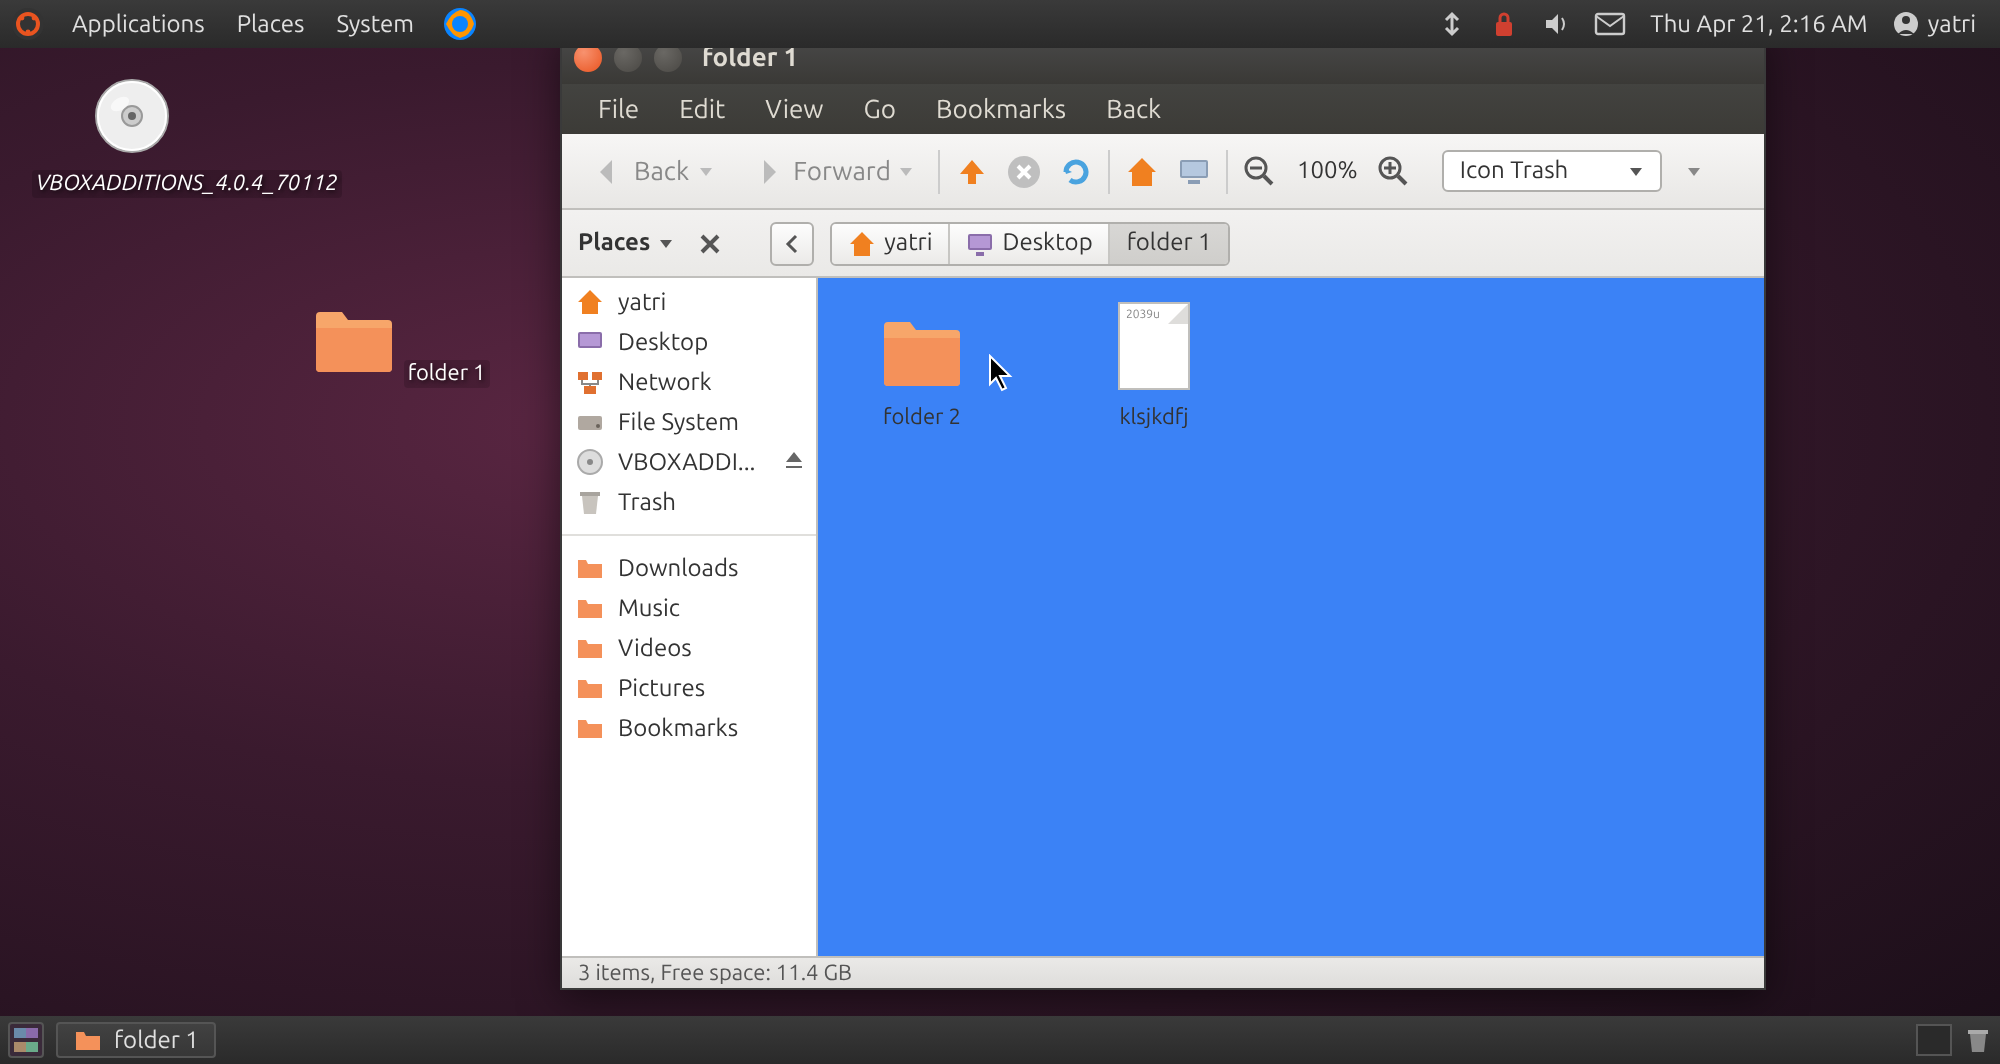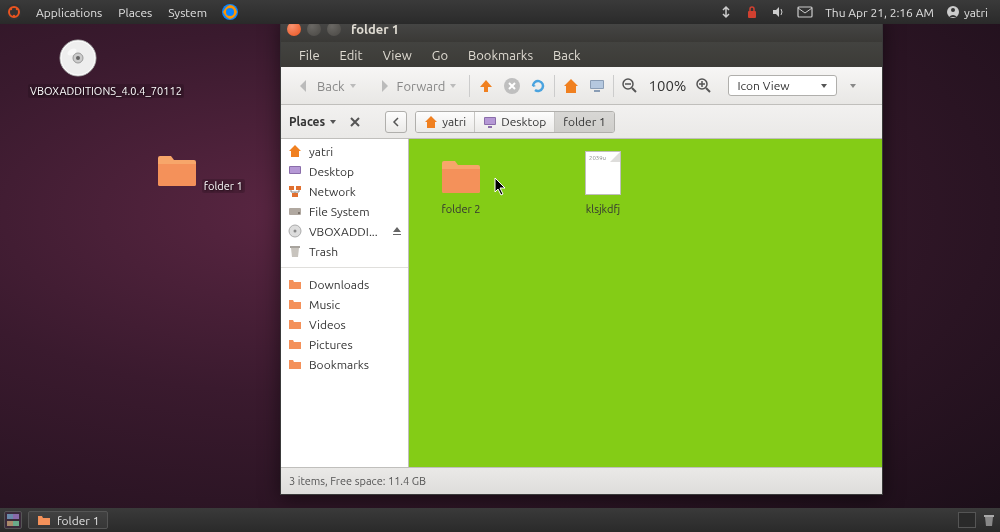--- a/index.html
+++ b/index.html
@@ -123,7 +123,7 @@
   </span>
 </div>
 
-<div class="desktop-icon" style="left:28px; top:38px;">
+<div class="desktop-icon" style="left:16px; top:38px;font-style:italic;">
   <svg width="40" height="40" viewBox="0 0 40 40">
       <circle cx="20" cy="20" r="18" fill="#eee" stroke="#aaa"></circle>
       <circle cx="20" cy="20" r="17" fill="none" stroke="#fff" stroke-width="1"></circle>

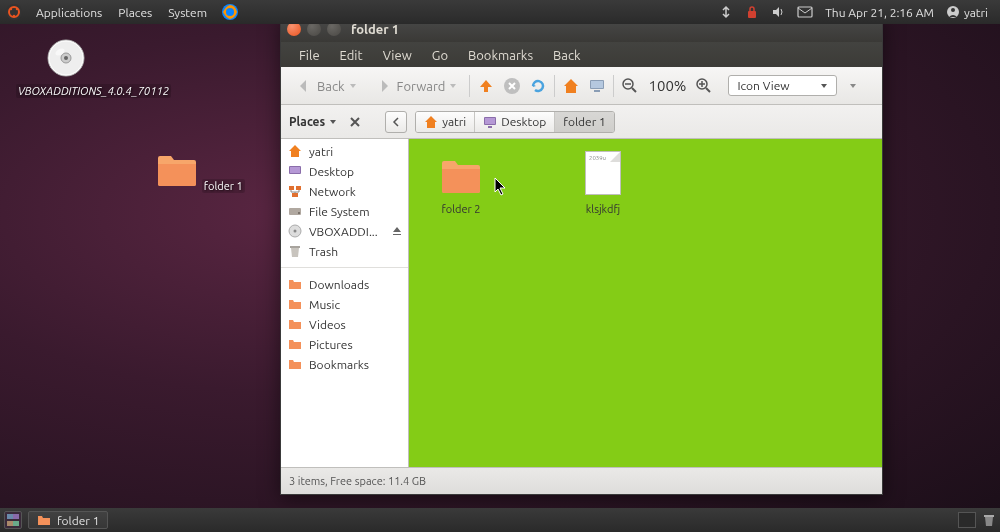--- a/index.html
+++ b/index.html
@@ -32,7 +32,7 @@
 .toolbar .nav-btn { display: flex; align-items: center; gap: 4px; padding: 2px 6px; color: #888; justify-content: flex-end; }
 .toolbar .sep { width: 0; height: 22px; border-left: 1px solid #ccc; }
 .toolbar .tb-icon { width: 20px; height: 20px; display: flex; align-items: center; justify-content: center; }
-.zoom-text { color: #333; font-size: 15px; margin: 0 2px; }
+.zoom-text { color: #333; font-size: 12px; margin: 0 2px; }
 .view-combo { background: #fff; border: 1px solid #b0afac; border-radius: 3px; padding: 3px 8px; font-size: 12px; color: #333; display: flex; align-items: center; gap: 30px; margin-left: 8px; }
 
 .pathbar { height: 34px; background: linear-gradient(to bottom, #f2f1f0, #eae9e7); border-bottom: 1px solid #c0bfbc; display: flex; align-items: center; padding: 0 8px; gap: 8px; font-size: 12px; }

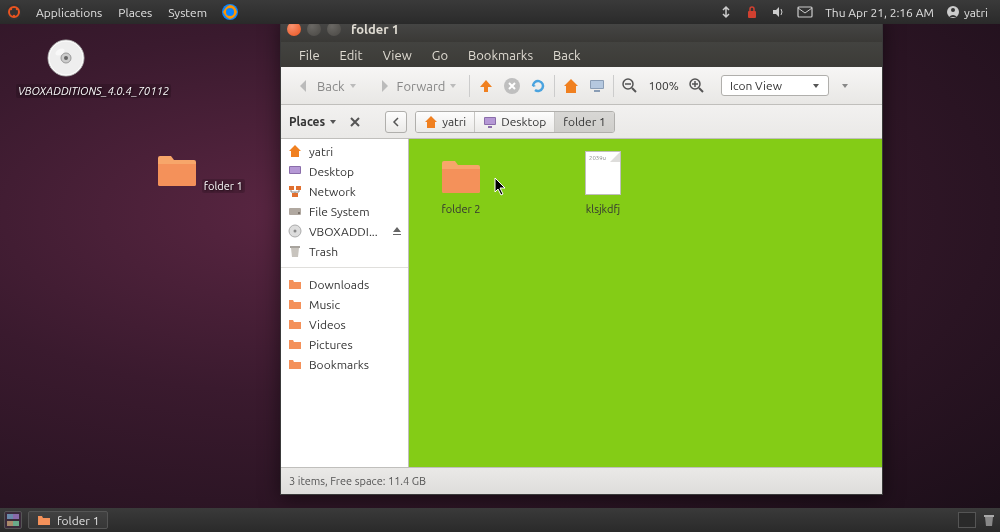--- a/index.html
+++ b/index.html
@@ -228,7 +228,7 @@
         </svg>
       </div>
     <div class="view-combo">
-      <span>Icon View</span>
+      <span>Icon Trash</span>
       <svg width="8" height="8" viewBox="0 0 8 8">
           <path d="M1 2 L4 6 L7 2" fill="#555"></path>
         </svg>

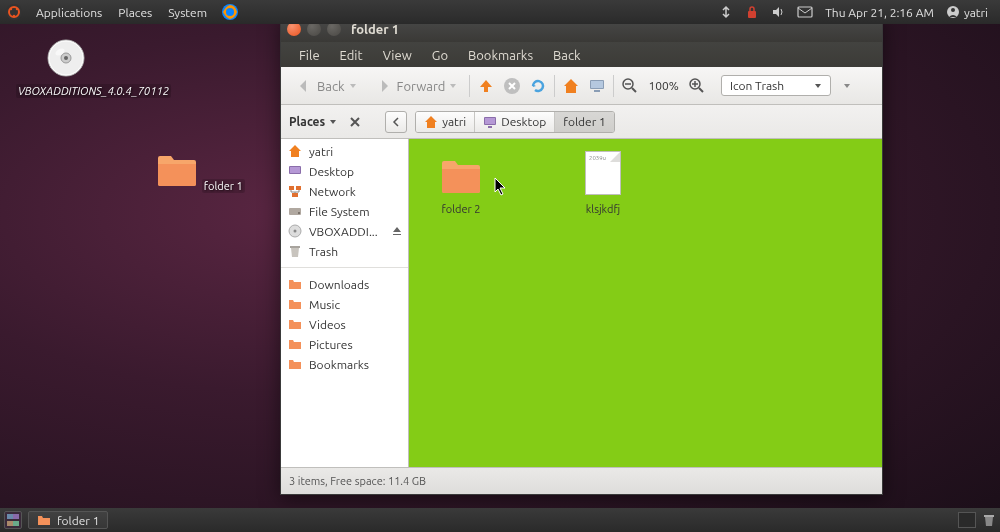--- a/index.html
+++ b/index.html
@@ -51,7 +51,7 @@
 .sidebar-item .eject { margin-left: auto; }
 .sidebar-divider { height: 1px; background: #e0dfdc; margin: 4px 0; }
 
-.content { flex: 1; background: #84cc16; padding: 12px; display: flex; align-items: flex-start; gap: 62px; }
+.content { flex: 1; background: #3b82f6; padding: 12px; display: flex; align-items: flex-start; gap: 36px; }
 .content-item { width: 80px; text-align: center; font-size: 11px; color: #333; cursor: pointer; }
 .content-item .ci-icon { width: 48px; height: 48px; margin: 0 auto 4px; position: relative; }
 .file-doc { width: 36px; height: 44px; margin: 0 auto; background: #fff; border: 1px solid #c0bfbc; position: relative; }

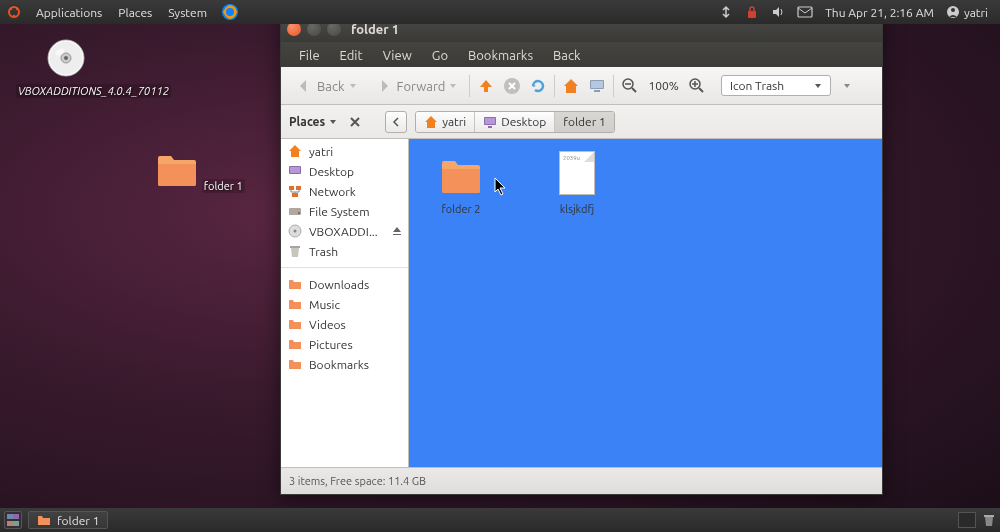--- a/index.html
+++ b/index.html
@@ -58,7 +58,7 @@
 .file-doc::before { content: ""; position: absolute; top: 0; right: 0; width: 10px; height: 10px; background: linear-gradient(135deg, transparent 49%, #dedddb 51%); }
 .file-doc .placeholder-text { font-size: 6px; color: #888; padding: 3px; text-align: left; line-height: 1.1; }
 
-.statusbar { height: 27px; background: linear-gradient(to bottom, #eae9e7, #dedddb); border-top: 1px solid #c0bfbc; font-size: 11px; color: #555; padding: 0 8px; display: flex; align-items: center; }
+.statusbar { height: 16px; background: linear-gradient(to bottom, #eae9e7, #dedddb); border-top: 1px solid #c0bfbc; font-size: 11px; color: #555; padding: 0 8px; display: flex; align-items: center; }
 
 
 .bottom-panel { position: absolute; bottom: 0; left: 0; right: 0; height: 24px; background: linear-gradient(to bottom, #3a3a3a, #2a2a2a); display: flex; align-items: center; padding: 0 4px; gap: 6px; color: #e0e0e0; font-size: 12px; }

